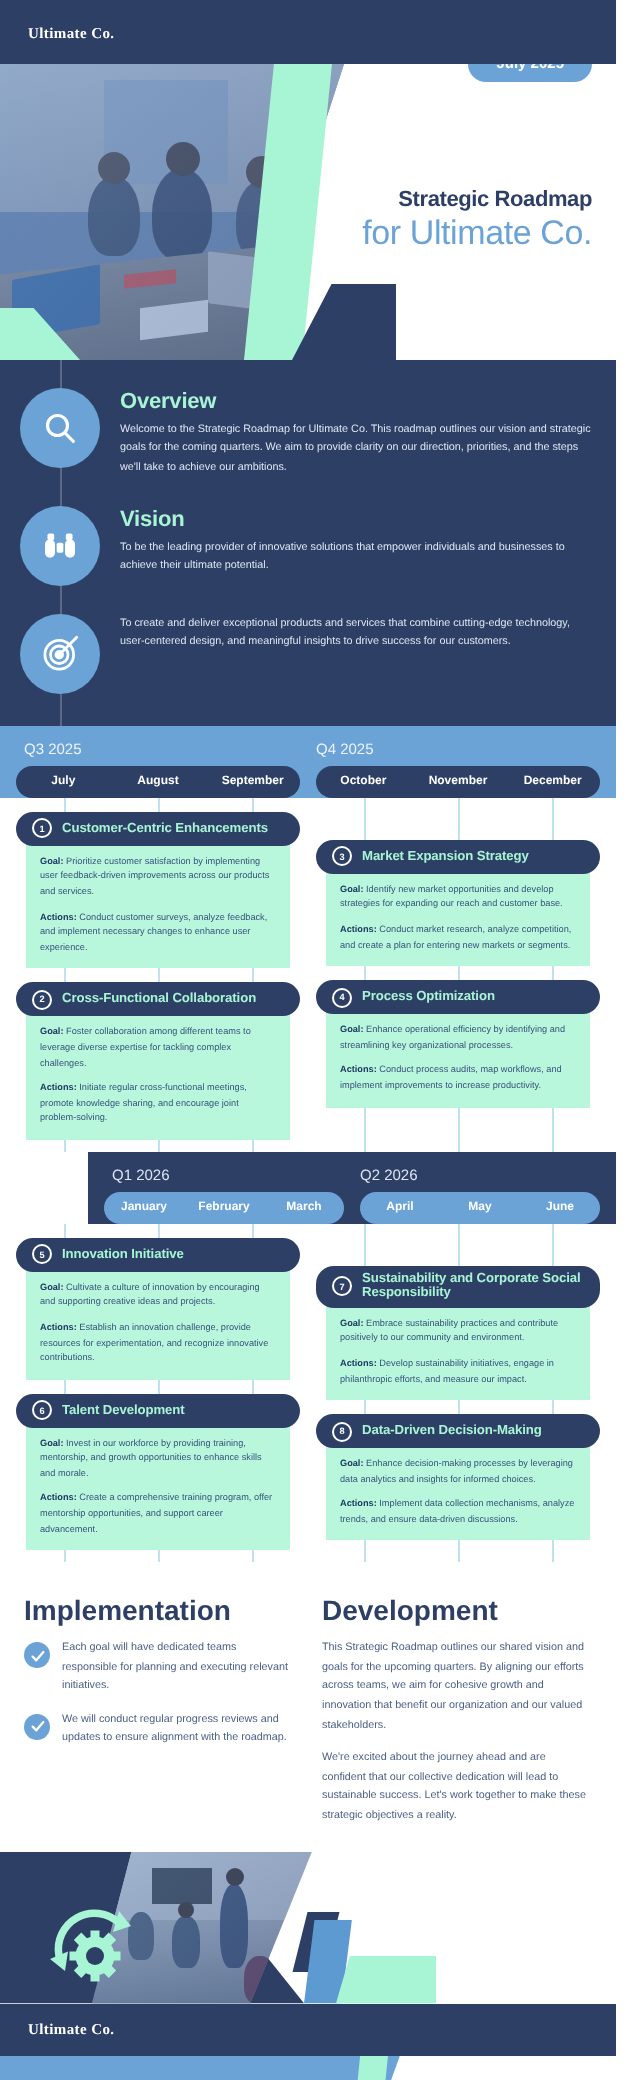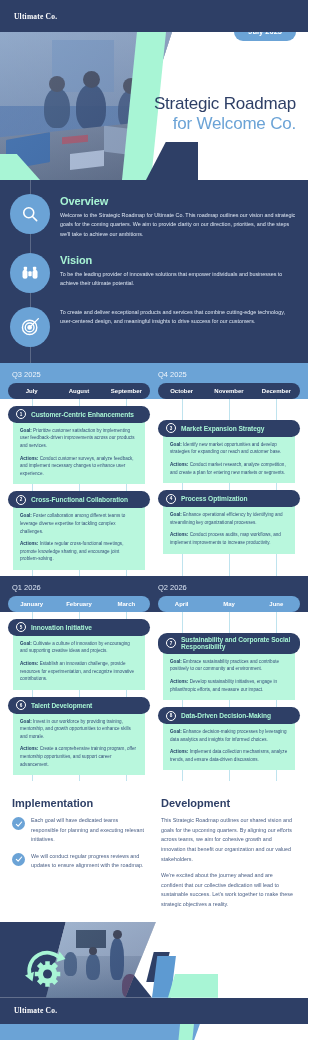--- a/index.html
+++ b/index.html
@@ -133,7 +133,7 @@
     z-index: 5;
   }
   .hero-title .l-a {
-    font-size: 17px; font-weight: normal; color: var(--navy);
+    font-size: 11px; font-weight: bold; color: var(--navy);
     line-height: 1.18; letter-spacing: -.2px;
   }
   .hero-title .l-b {

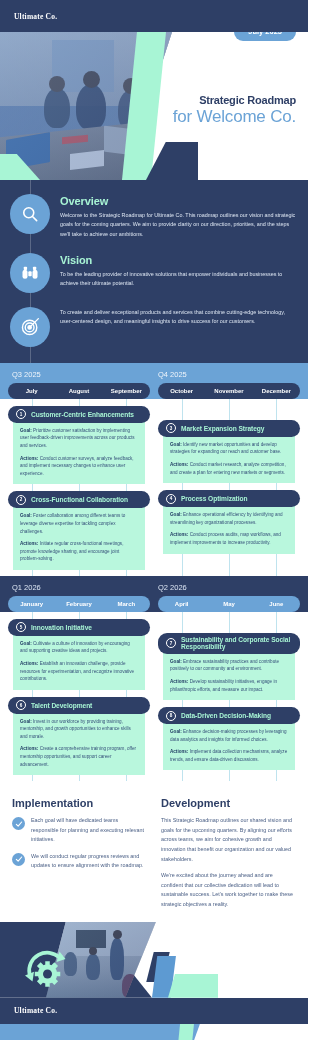--- a/index.html
+++ b/index.html
@@ -455,7 +455,7 @@
 
   <div class="hero-title">
     <div class="l-a">Strategic Roadmap</div>
-    <div class="l-b">for Welcome Co.</div>
+    <div class="l-b">for Ultimate Co.</div>
   </div>
 </div>
 

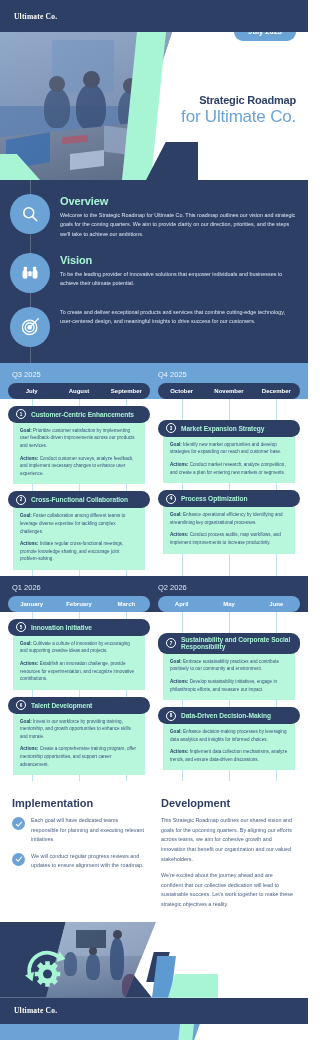--- a/index.html
+++ b/index.html
@@ -183,7 +183,7 @@
   
   .band { position: relative; }
   .band-2025 { background: var(--blue); }
-  .band-2026 { background: var(--navy); }
+  .band-2026 { background: var(--navy); margin-left: 44px; }
   .band-head {
     display: flex;
     padding: 7px 8px 0 8px;

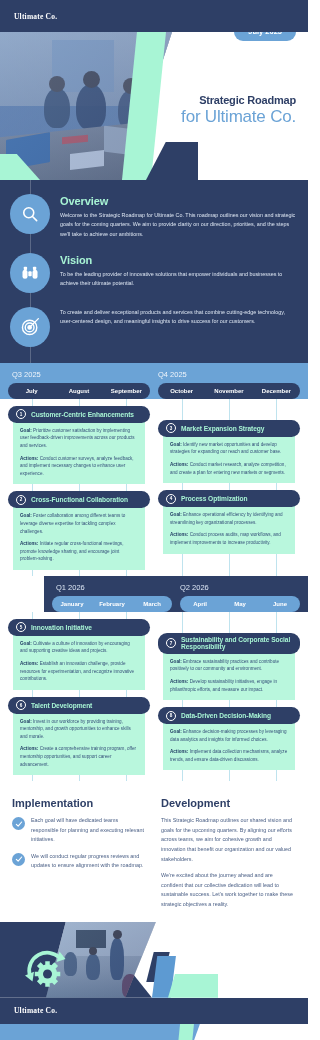--- a/index.html
+++ b/index.html
@@ -302,7 +302,7 @@
   }
   .ic-col { flex: 1; }
   .ic-h {
-    font-size: 11px;
+    font-size: 14px;
     font-weight: bold;
     color: var(--navy);
     margin-bottom: 7px;

